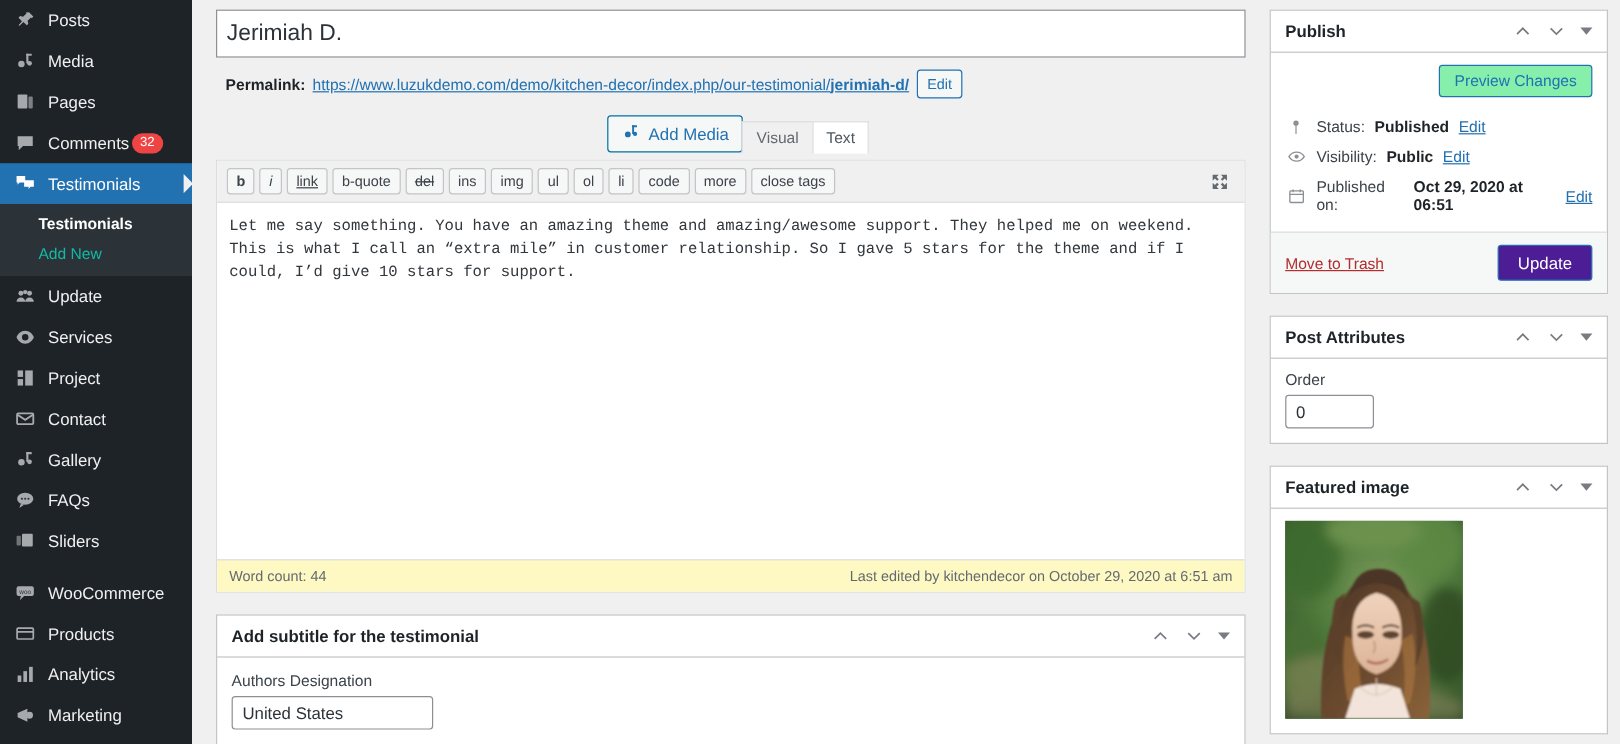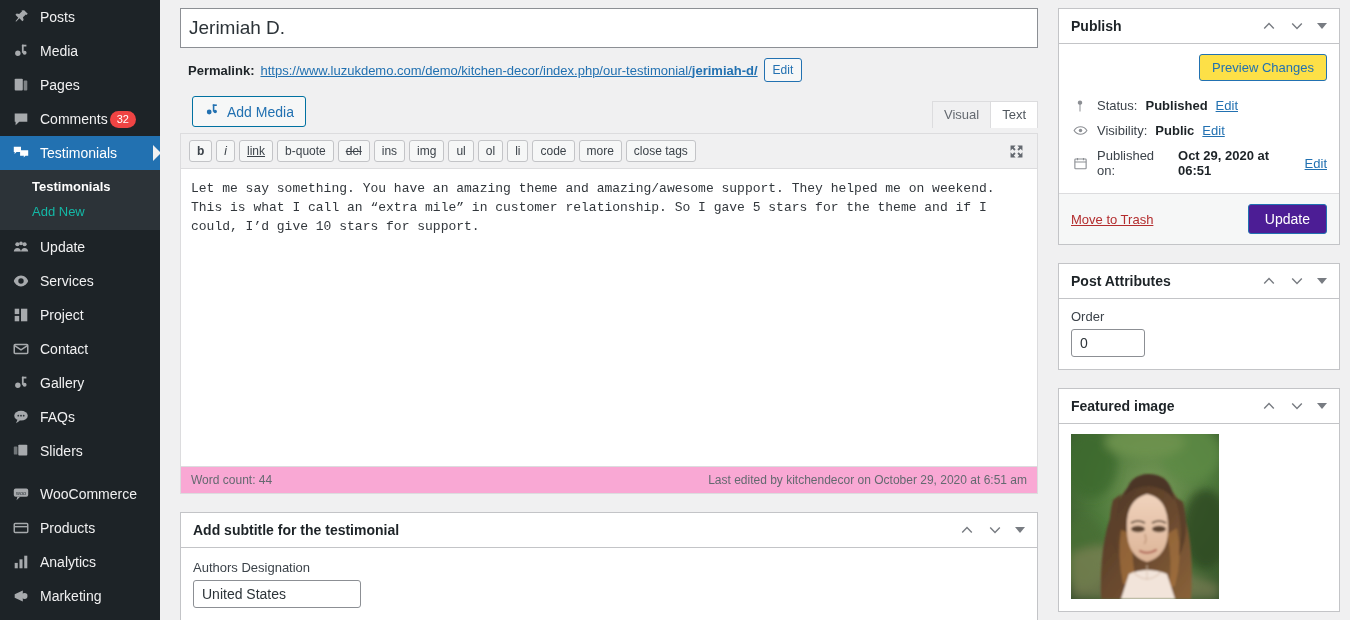--- a/index.html
+++ b/index.html
@@ -173,7 +173,7 @@
   .panel-body { padding: 10px 12px 12px; }
   .preview-row { display: flex; justify-content: flex-end; margin-bottom: 12px; }
   .btn-secondary {
-    border: 1px solid #2271b1; background: #fde047; color: #2271b1;
+    border: 1px solid #2271b1; background: #86efac; color: #2271b1;
     padding: 5px 12px; border-radius: 3px; font-size: 13px; cursor: pointer;
     font-family: "Liberation Sans", sans-serif;
   }

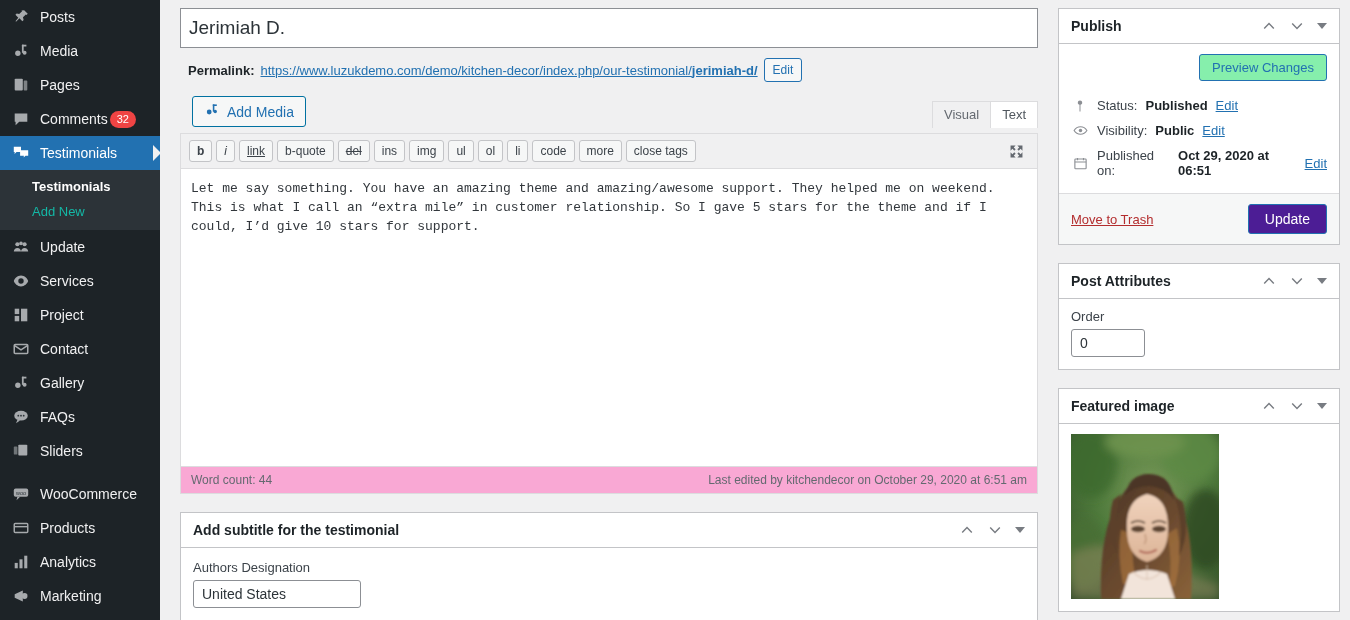--- a/index.html
+++ b/index.html
@@ -91,7 +91,7 @@
   
   .editor-wrap { margin-top: 14px; }
   .editor-top {
-    display: flex; align-items: flex-end; justify-content: space-between; padding-left: 12px;
+    display: flex; align-items: flex-end; justify-content: center; padding-left: 12px;
   }
   .add-media {
     display: inline-flex; align-items: center; gap: 7px;

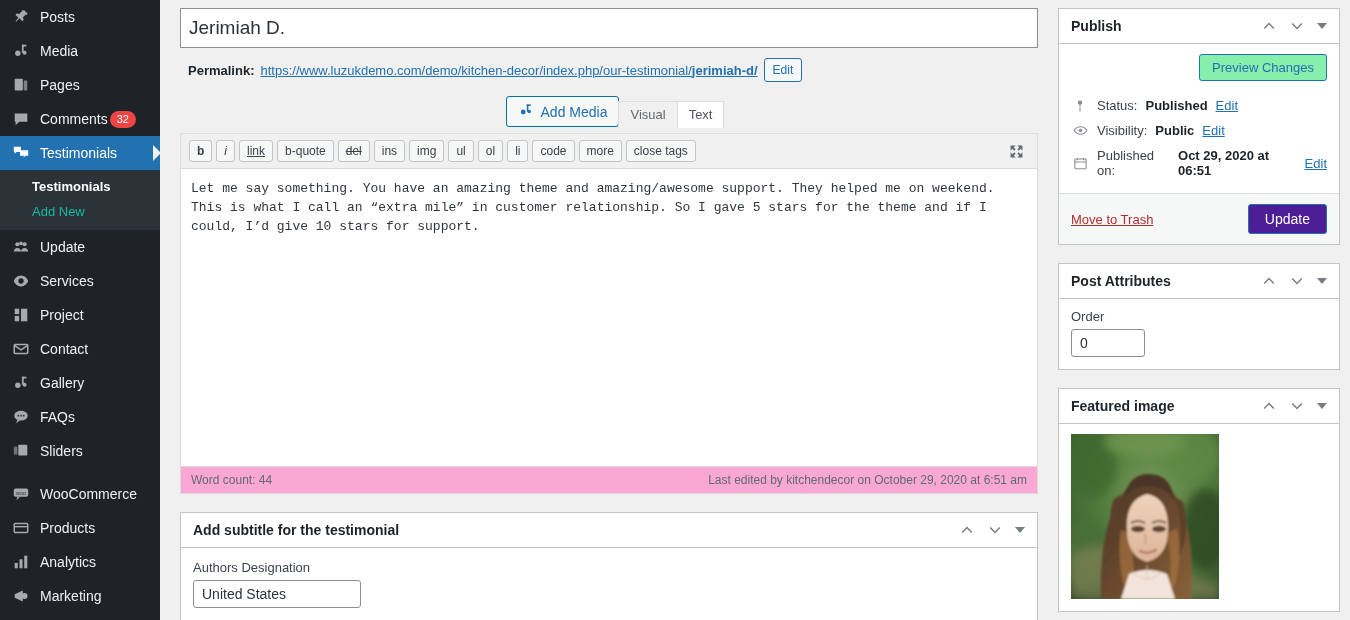--- a/index.html
+++ b/index.html
@@ -138,7 +138,7 @@
   }
   .editor-status {
     display: flex; justify-content: space-between; align-items: flex-end;
-    border-top: 1px solid #dcdcde; background: #f9a8d4;
+    border-top: 1px solid #dcdcde; background: #fef9c3;
     font-size: 12px; color: #646970; padding: 6px 10px;
   }
 

